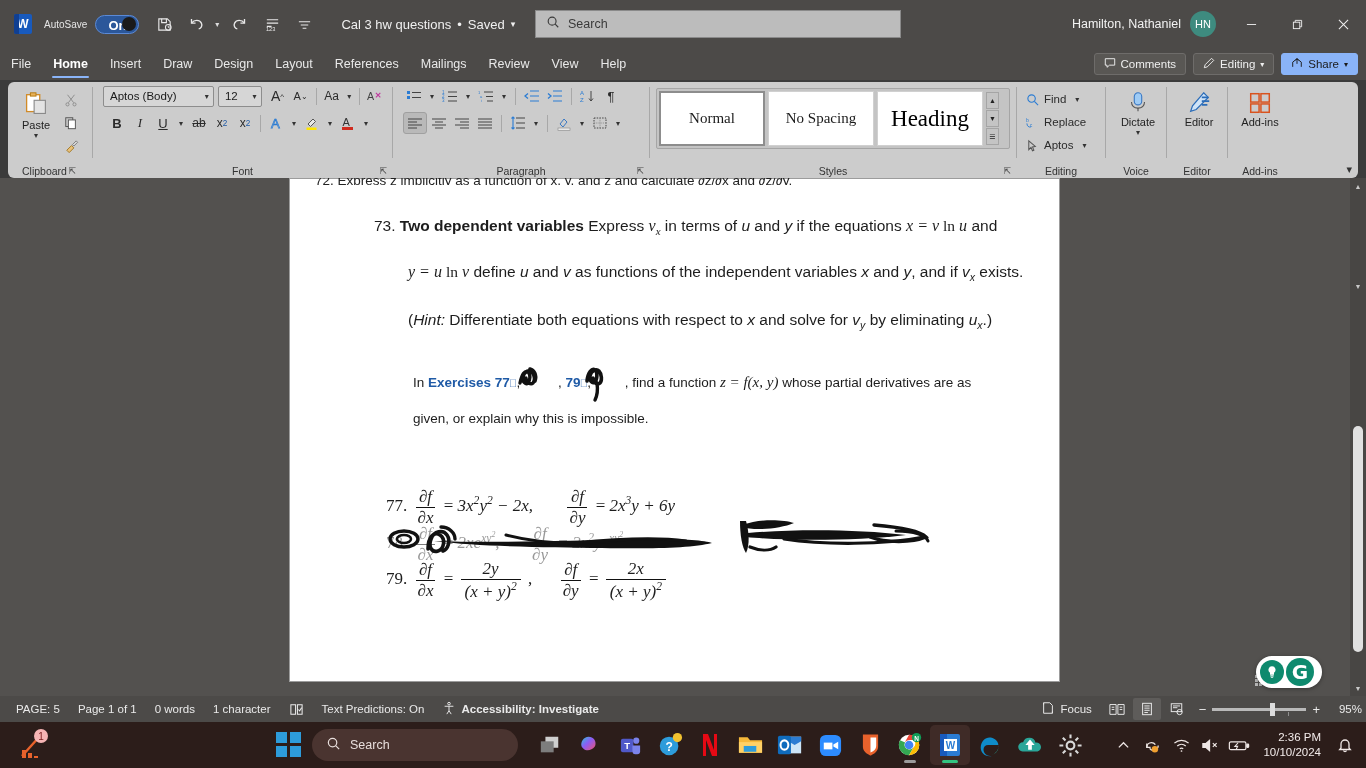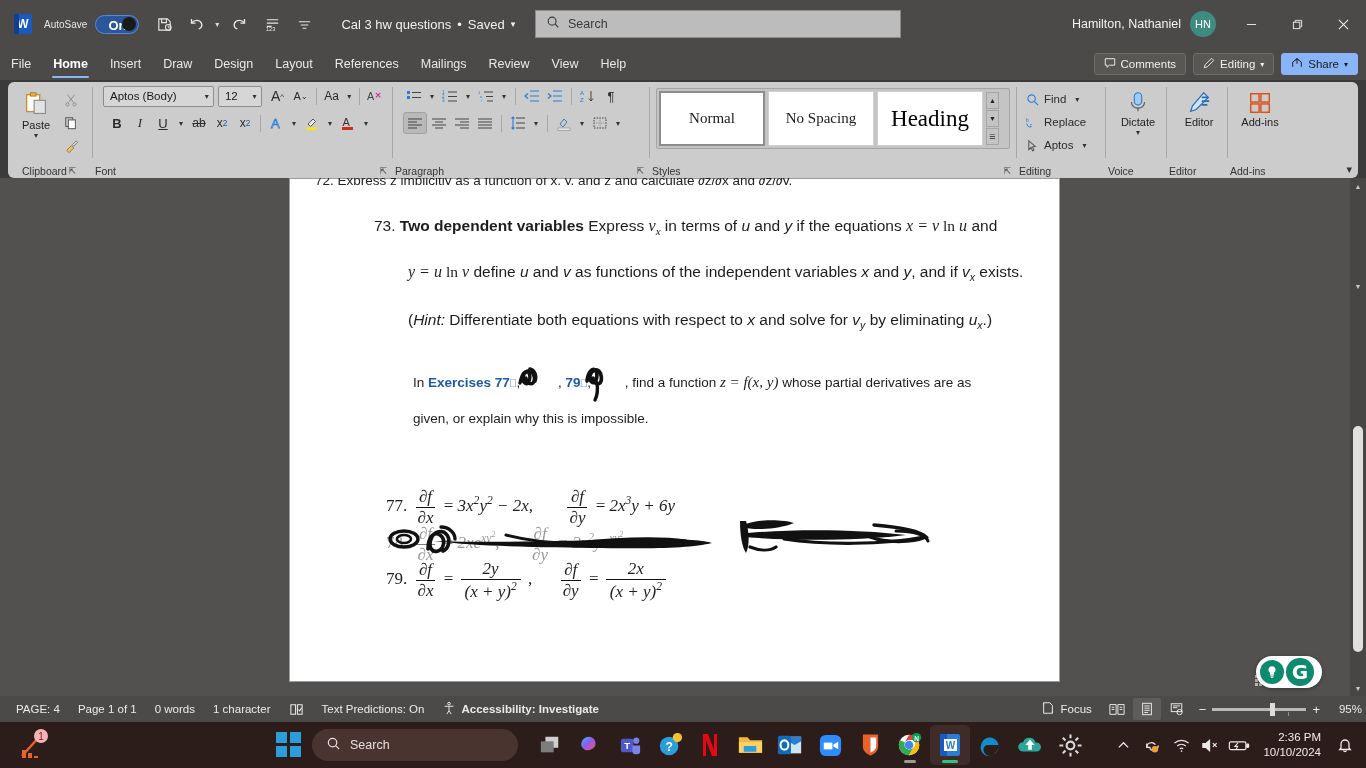--- a/index.html
+++ b/index.html
@@ -109,7 +109,7 @@
   }
   .rgroup { position: relative; display: flex; flex-direction: column; padding: 3px 4px 0 4px; }
   .rgroup .glabel {
-    position: absolute; bottom: 1px; left: 0; right: 0; 
+    position: absolute; bottom: 1px; left: 0; right: 0; text-align: center;
     font-size: 10.5px; color: #333; pointer-events: none;
   }
   .rgroup .dlauncher {

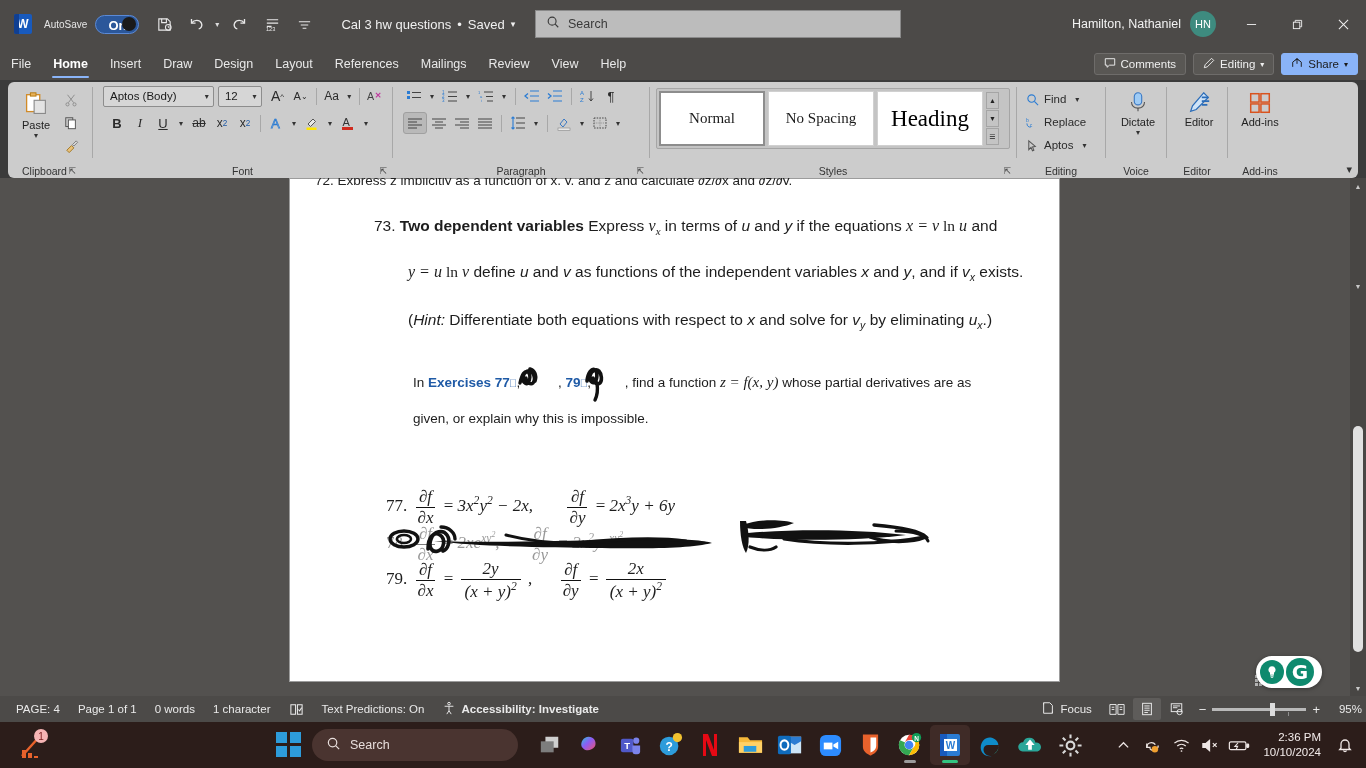--- a/index.html
+++ b/index.html
@@ -846,7 +846,7 @@
 </div>
 
 <div id="status">
-  <div class="sitem" style="padding-left:16px">PAGE: 4</div>
+  <div class="sitem" style="padding-left:16px">PAGE: 5</div>
   <div class="sitem">Page 1 of 1</div>
   <div class="sitem">0 words</div>
   <div class="sitem">1 character</div>

